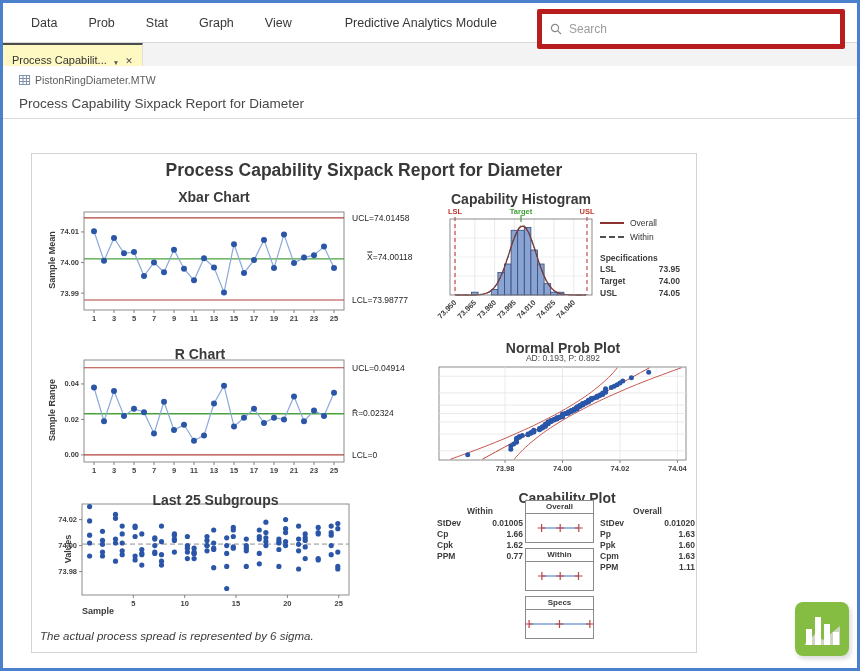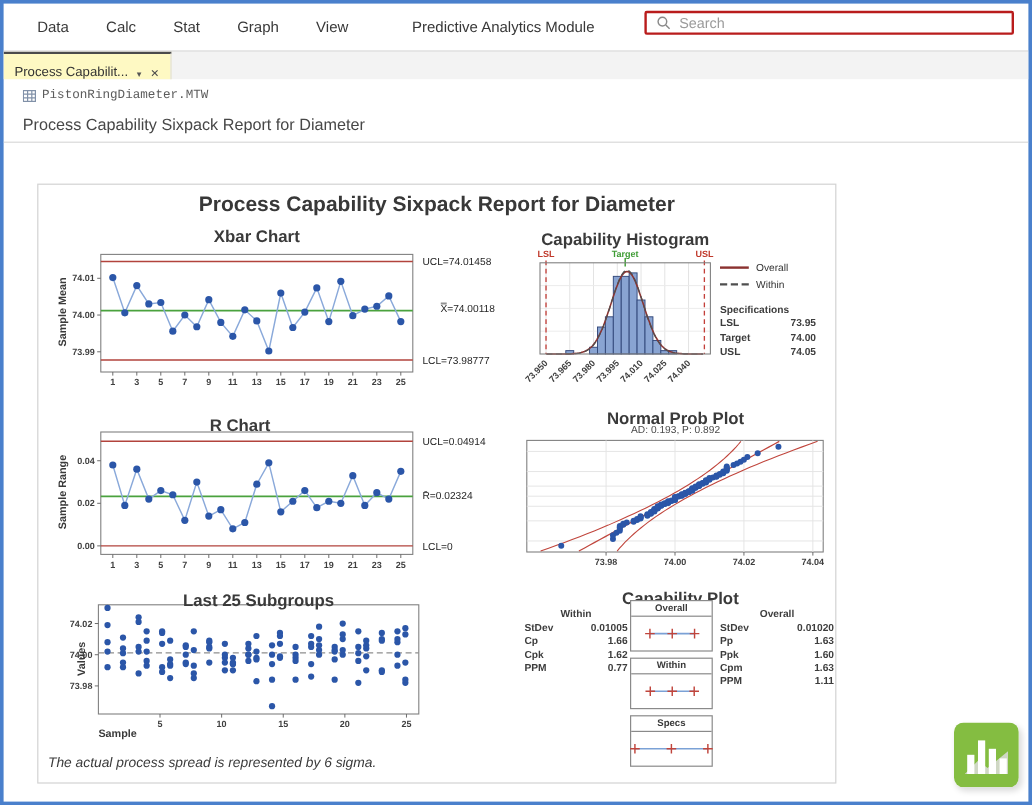--- a/index.html
+++ b/index.html
@@ -56,7 +56,7 @@
 
   <div class="menubar">
     <div class="menu-item">Data</div>
-    <div class="menu-item">Calc</div>
+    <div class="menu-item">Prob</div>
     <div class="menu-item">Stat</div>
     <div class="menu-item">Graph</div>
     <div class="menu-item">View</div>

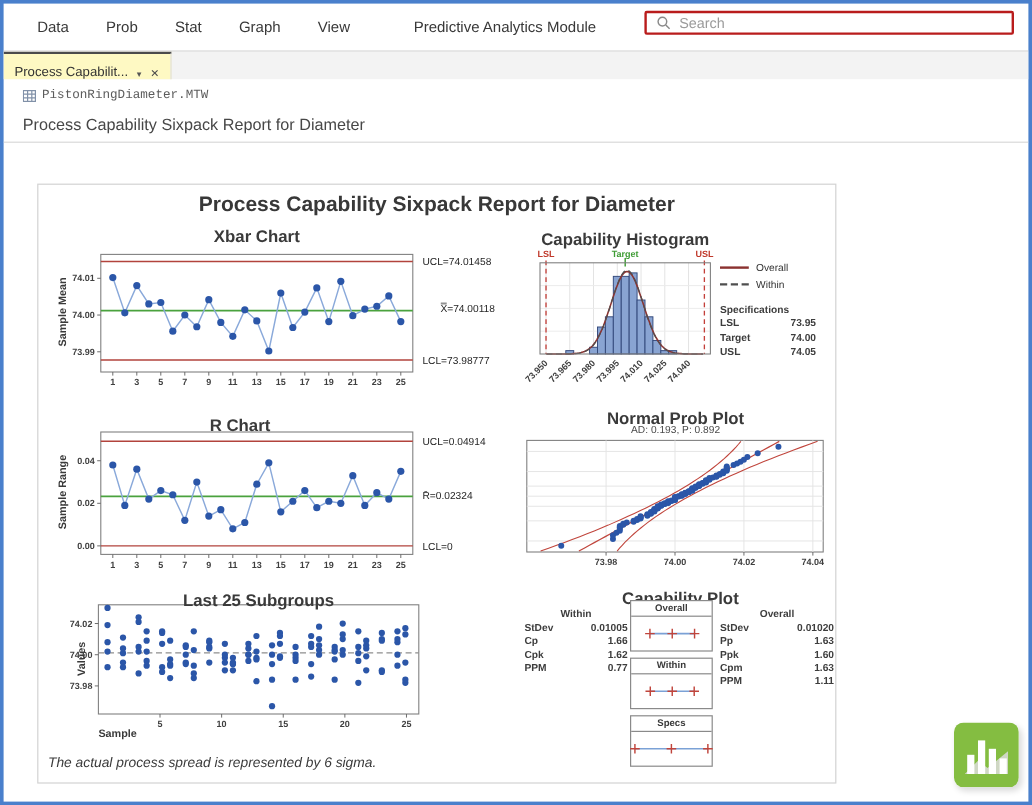--- a/index.html
+++ b/index.html
@@ -8,7 +8,7 @@
   .menubar{position:relative;height:40px;border-bottom:1px solid #d7d7d7;display:flex;align-items:center;padding-left:28px;box-sizing:border-box;}
   .menu-item{font-size:12.5px;color:#383838;margin-right:31px;white-space:nowrap;cursor:default;}
   .menu-item.pam{margin-left:22px;}
-  .searchbox{position:absolute;left:534px;right:12px;top:6px;height:20px;border:2px solid #b91c1c;border-radius:2px;display:flex;align-items:center;padding-left:8px;gap:7px;background:#fff;box-sizing:border-box;}
+  .searchbox{position:absolute;left:534px;right:12px;top:6px;height:40px;border:5px solid #b91c1c;border-radius:2px;display:flex;align-items:center;padding-left:8px;gap:7px;background:#fff;box-sizing:border-box;}
   .ph{font-size:12px;color:#9b9b9b;}
   
   .tabstrip{height:23px;background:#f3f3f3;display:flex;}

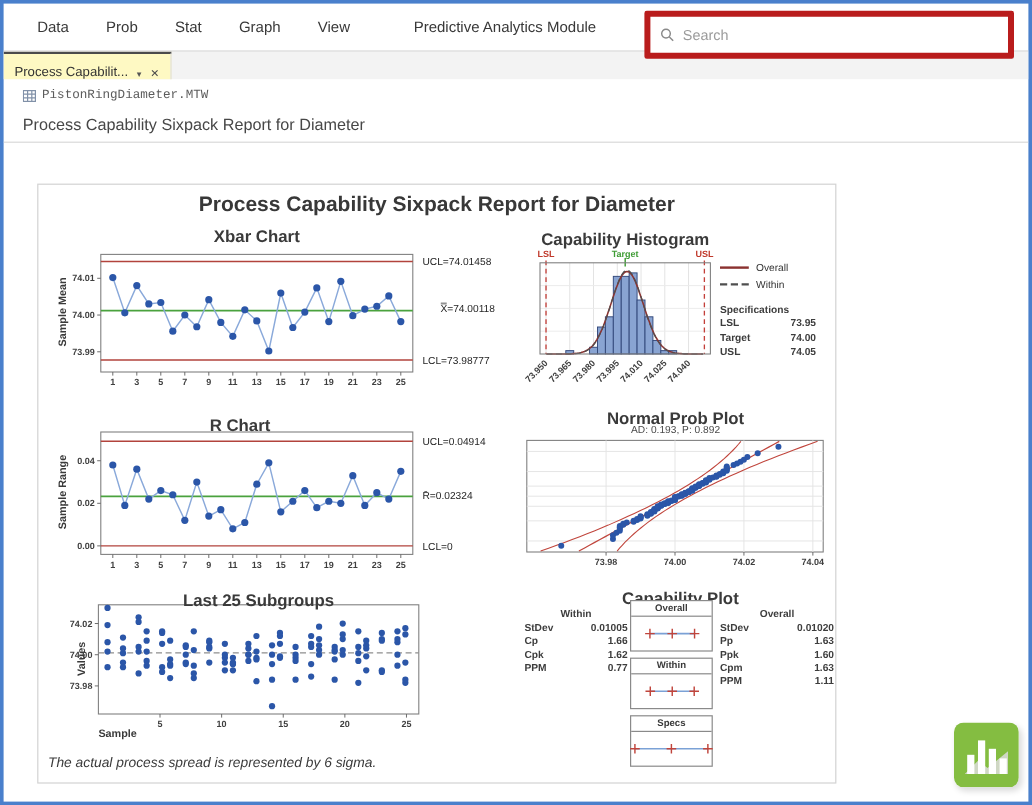--- a/index.html
+++ b/index.html
@@ -16,7 +16,7 @@
   .tab-caret{font-size:6.5px;color:#555;}
   .tab-close{font-size:9px;color:#4a4a4a;}
   
-  .wsrow{display:flex;align-items:center;gap:5px;margin:8px 0 0 16px;font-size:10.5px;color:#5c5c5c;font-family:Liberation Mono, monospace;}
+  .wsrow{display:flex;align-items:center;gap:5px;margin:8px 0 0 16px;font-size:10.5px;color:#5c5c5c;}
   .heading{margin:10px 0 7px 16px;font-size:13.5px;color:#474747;}
   .rule{border-top:1px solid #d9d9d9;height:0;}
   

